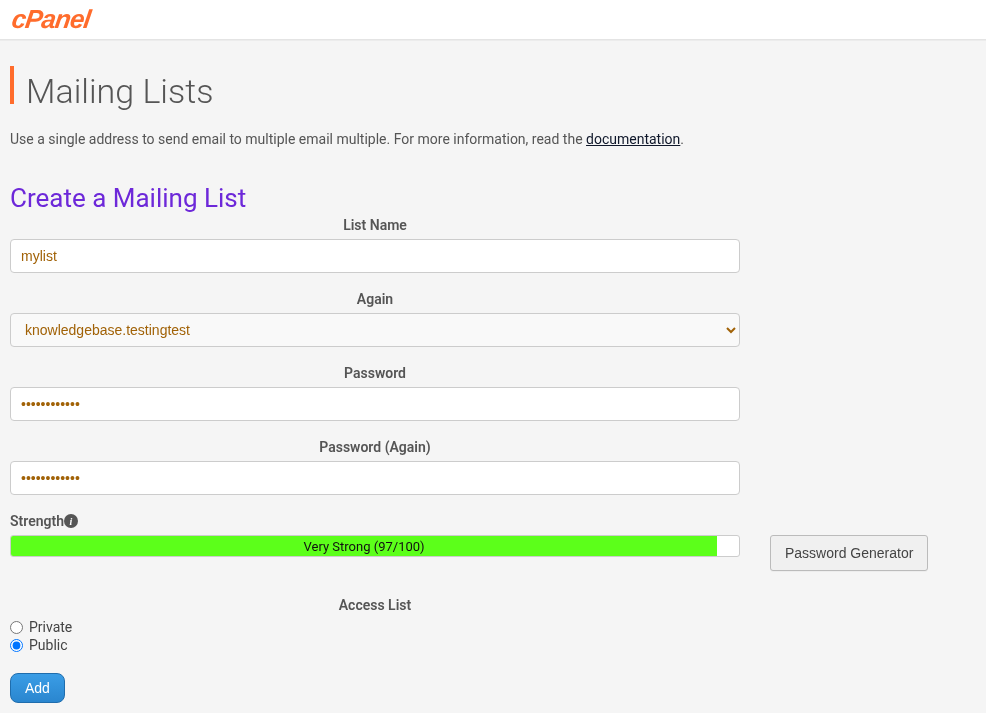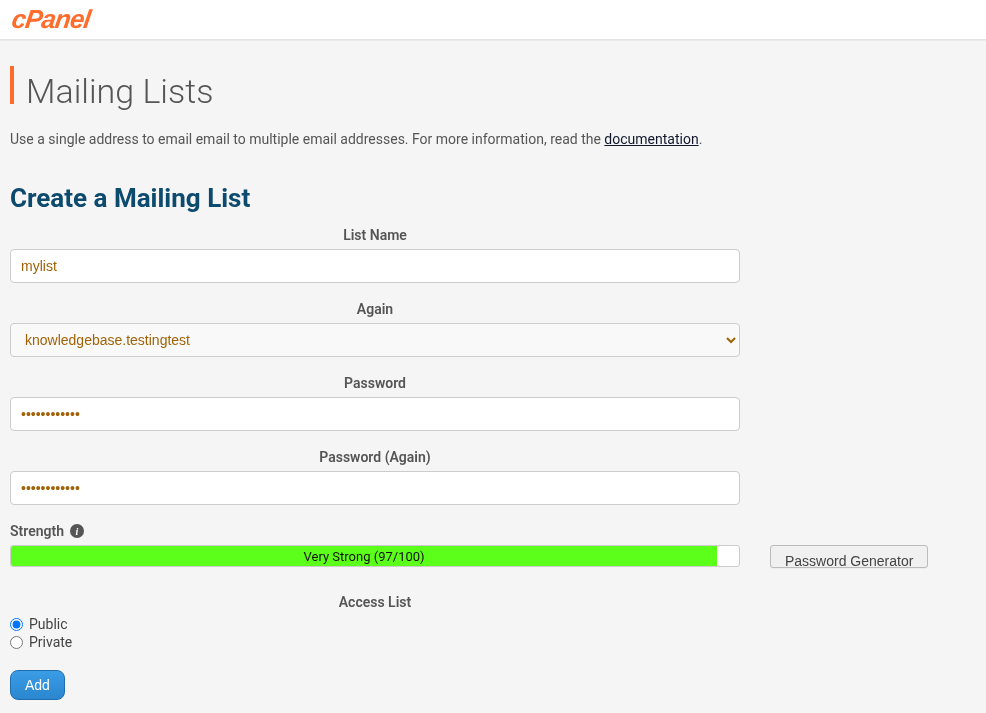--- a/index.html
+++ b/index.html
@@ -44,7 +44,7 @@
   </div>
 
   <p class="intro">
-    <span>Use a single address to email email to multiple email addresses. For more information, read the </span><a href="#">documentation</a><span>.</span>
+    <span>Use a single address to send email to multiple email multiple. For more information, read the </span><a href="#">documentation</a><span>.</span>
   </p>
 
   <h2 class="section-heading">Create a Mailing List</h2>

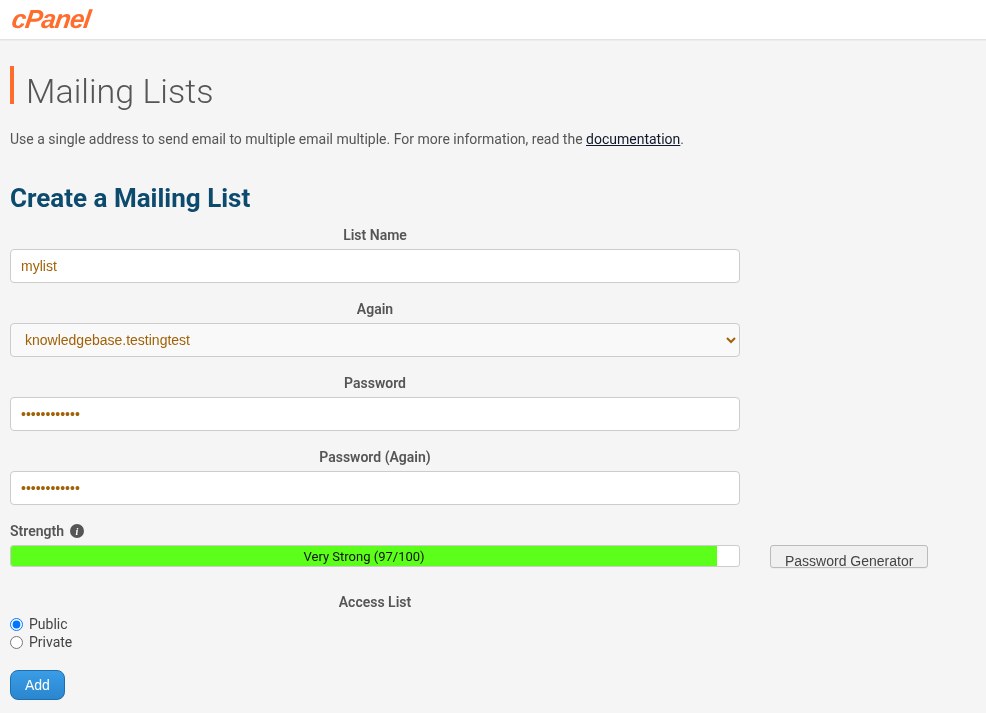--- a/index.html
+++ b/index.html
@@ -12,7 +12,7 @@
     .page-title { font-size:34px; font-weight:300; color:#555;margin-top:12px; }
     .intro { font-size:14px; color:#555; margin-bottom:36px; }
     .intro a { color:#0f172a; text-decoration: underline; }
-    .section-heading { font-size:26px; font-weight:700; color:#0c4a6e; margin-bottom:14px; }
+    .section-heading { font-size:26px; font-weight:400; color:#6d28d9; margin-bottom:4px; }
     .form-area { max-width:730px; }
     .form-group { margin-bottom:18px; }
     .form-label { display:block; font-size:14px; font-weight:600; color:#555; margin-bottom:6px;text-align:center; }

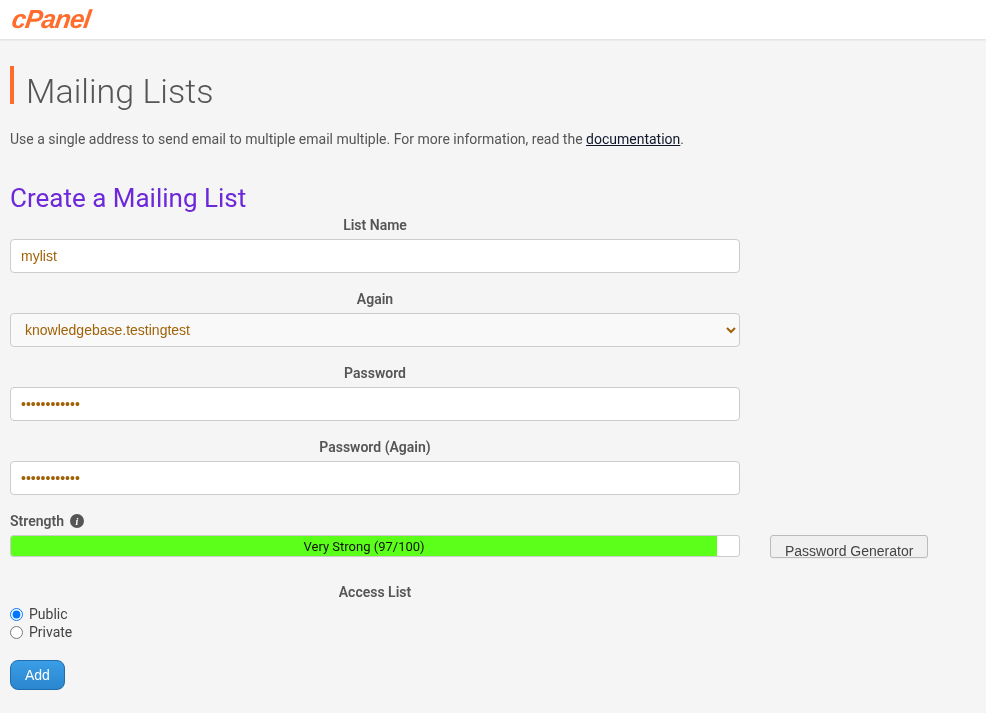--- a/index.html
+++ b/index.html
@@ -18,7 +18,7 @@
     .form-label { display:block; font-size:14px; font-weight:600; color:#555; margin-bottom:6px;text-align:center; }
     .text-input, .select-input { width:100%; padding:6px 10px; font-size:14px; color:#a16207; background:#fff; border:1px solid #ccc; border-radius:4px; height:34px; }
     .select-input { appearance: menulist; background:#f9f9f9; }
-    .strength-label { font-size:14px; font-weight:600; color:#555; display:flex; align-items:center; gap:6px; margin-bottom:6px;}
+    .strength-label { font-size:14px; font-weight:600; color:#555; display:flex; align-items:center; margin-bottom:6px;}
     .info-icon { display:inline-flex; width:14px; height:14px; border-radius:50%; background:#555; color:#fff; font-size:10px; font-weight:bold; align-items:center; justify-content:center; font-style: italic; font-family: Georgia, serif;}
     .strength-row { display:flex; align-items:stretch; gap:30px; }
     .strength-col { flex:0 0 730px; max-width:730px; }

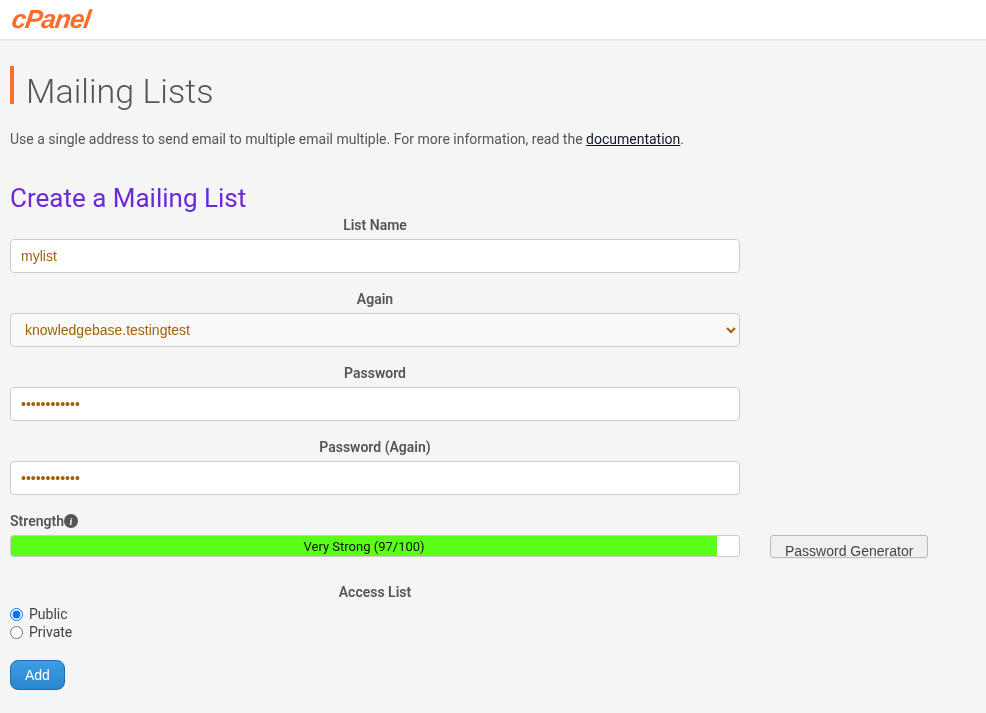--- a/index.html
+++ b/index.html
@@ -24,7 +24,7 @@
     .strength-col { flex:0 0 730px; max-width:730px; }
     .strength-bar-outer { width:100%; height:22px; border:1px solid #ccc; border-radius:3px; background:#fff; overflow:hidden; position:relative; }
     .strength-bar-inner { height:100%; background:#5cff1a; width:97%; display:flex; align-items:center; justify-content:center; color:#111; font-size:13px; }
-    .pw-gen-btn { align-self:center; background:#f0f0f0; border:1px solid #bbb; border-radius:3px; padding:7px 14px; font-size:14px; color:#444; cursor:pointer; box-shadow:0 1px 0 rgba(0,0,0,0.03); height:23px; }
+    .pw-gen-btn { align-self:center; background:#f0f0f0; border:1px solid #bbb; border-radius:3px; padding:7px 14px; font-size:14px; color:#444; cursor:pointer; box-shadow:0 1px 0 rgba(0,0,0,0.03); height:36px; }
     .radio-row { display:flex; align-items:center; gap:6px; font-size:14px; color:#444; margin-bottom:2px;}
     .radio-row input { margin:0; }
     .add-btn { background:#2d8fd8; background:linear-gradient(#3a9de6,#2a86cf); border:1px solid #1f6dad; color:#fff; padding:6px 14px; font-size:14px; border-radius:8px; cursor:pointer; margin-top:18px;}

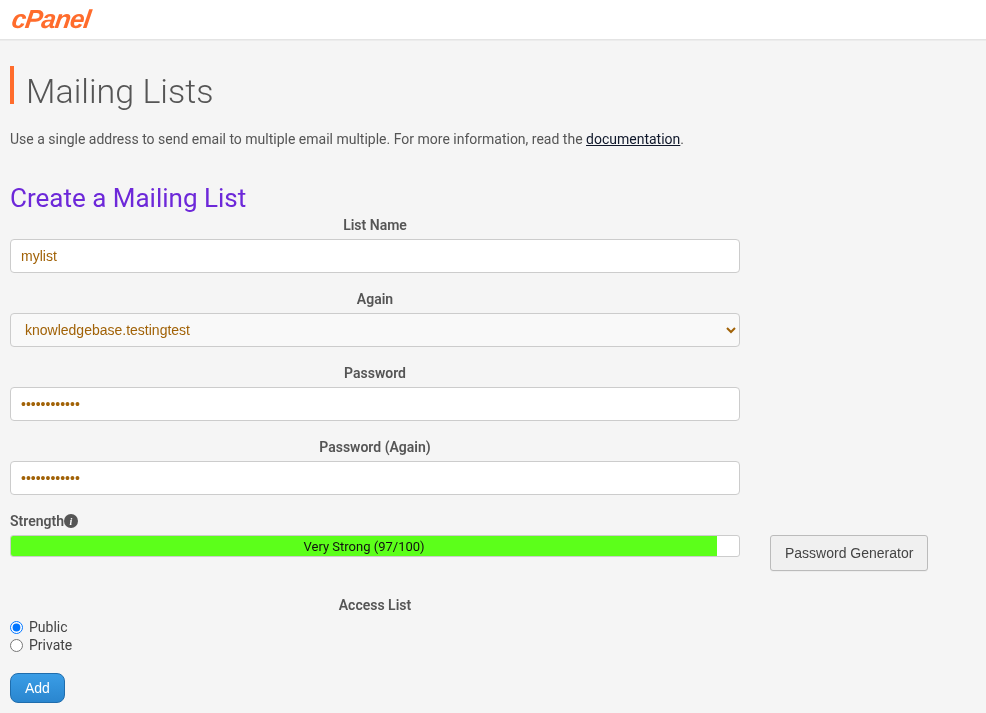--- a/index.html
+++ b/index.html
@@ -92,12 +92,12 @@
   <div class="form-area" style="margin-top:26px;">
     <div class="form-label">Access List</div>
     <label class="radio-row">
+      <input type="radio" name="access" style="">
+      <span>Private</span>
+    </label>
+    <label class="radio-row">
       <input type="radio" name="access" checked="" style="">
       <span>Public</span>
-    </label>
-    <label class="radio-row">
-      <input type="radio" name="access" style="">
-      <span>Private</span>
     </label>
 
     <button class="add-btn">Add</button>

